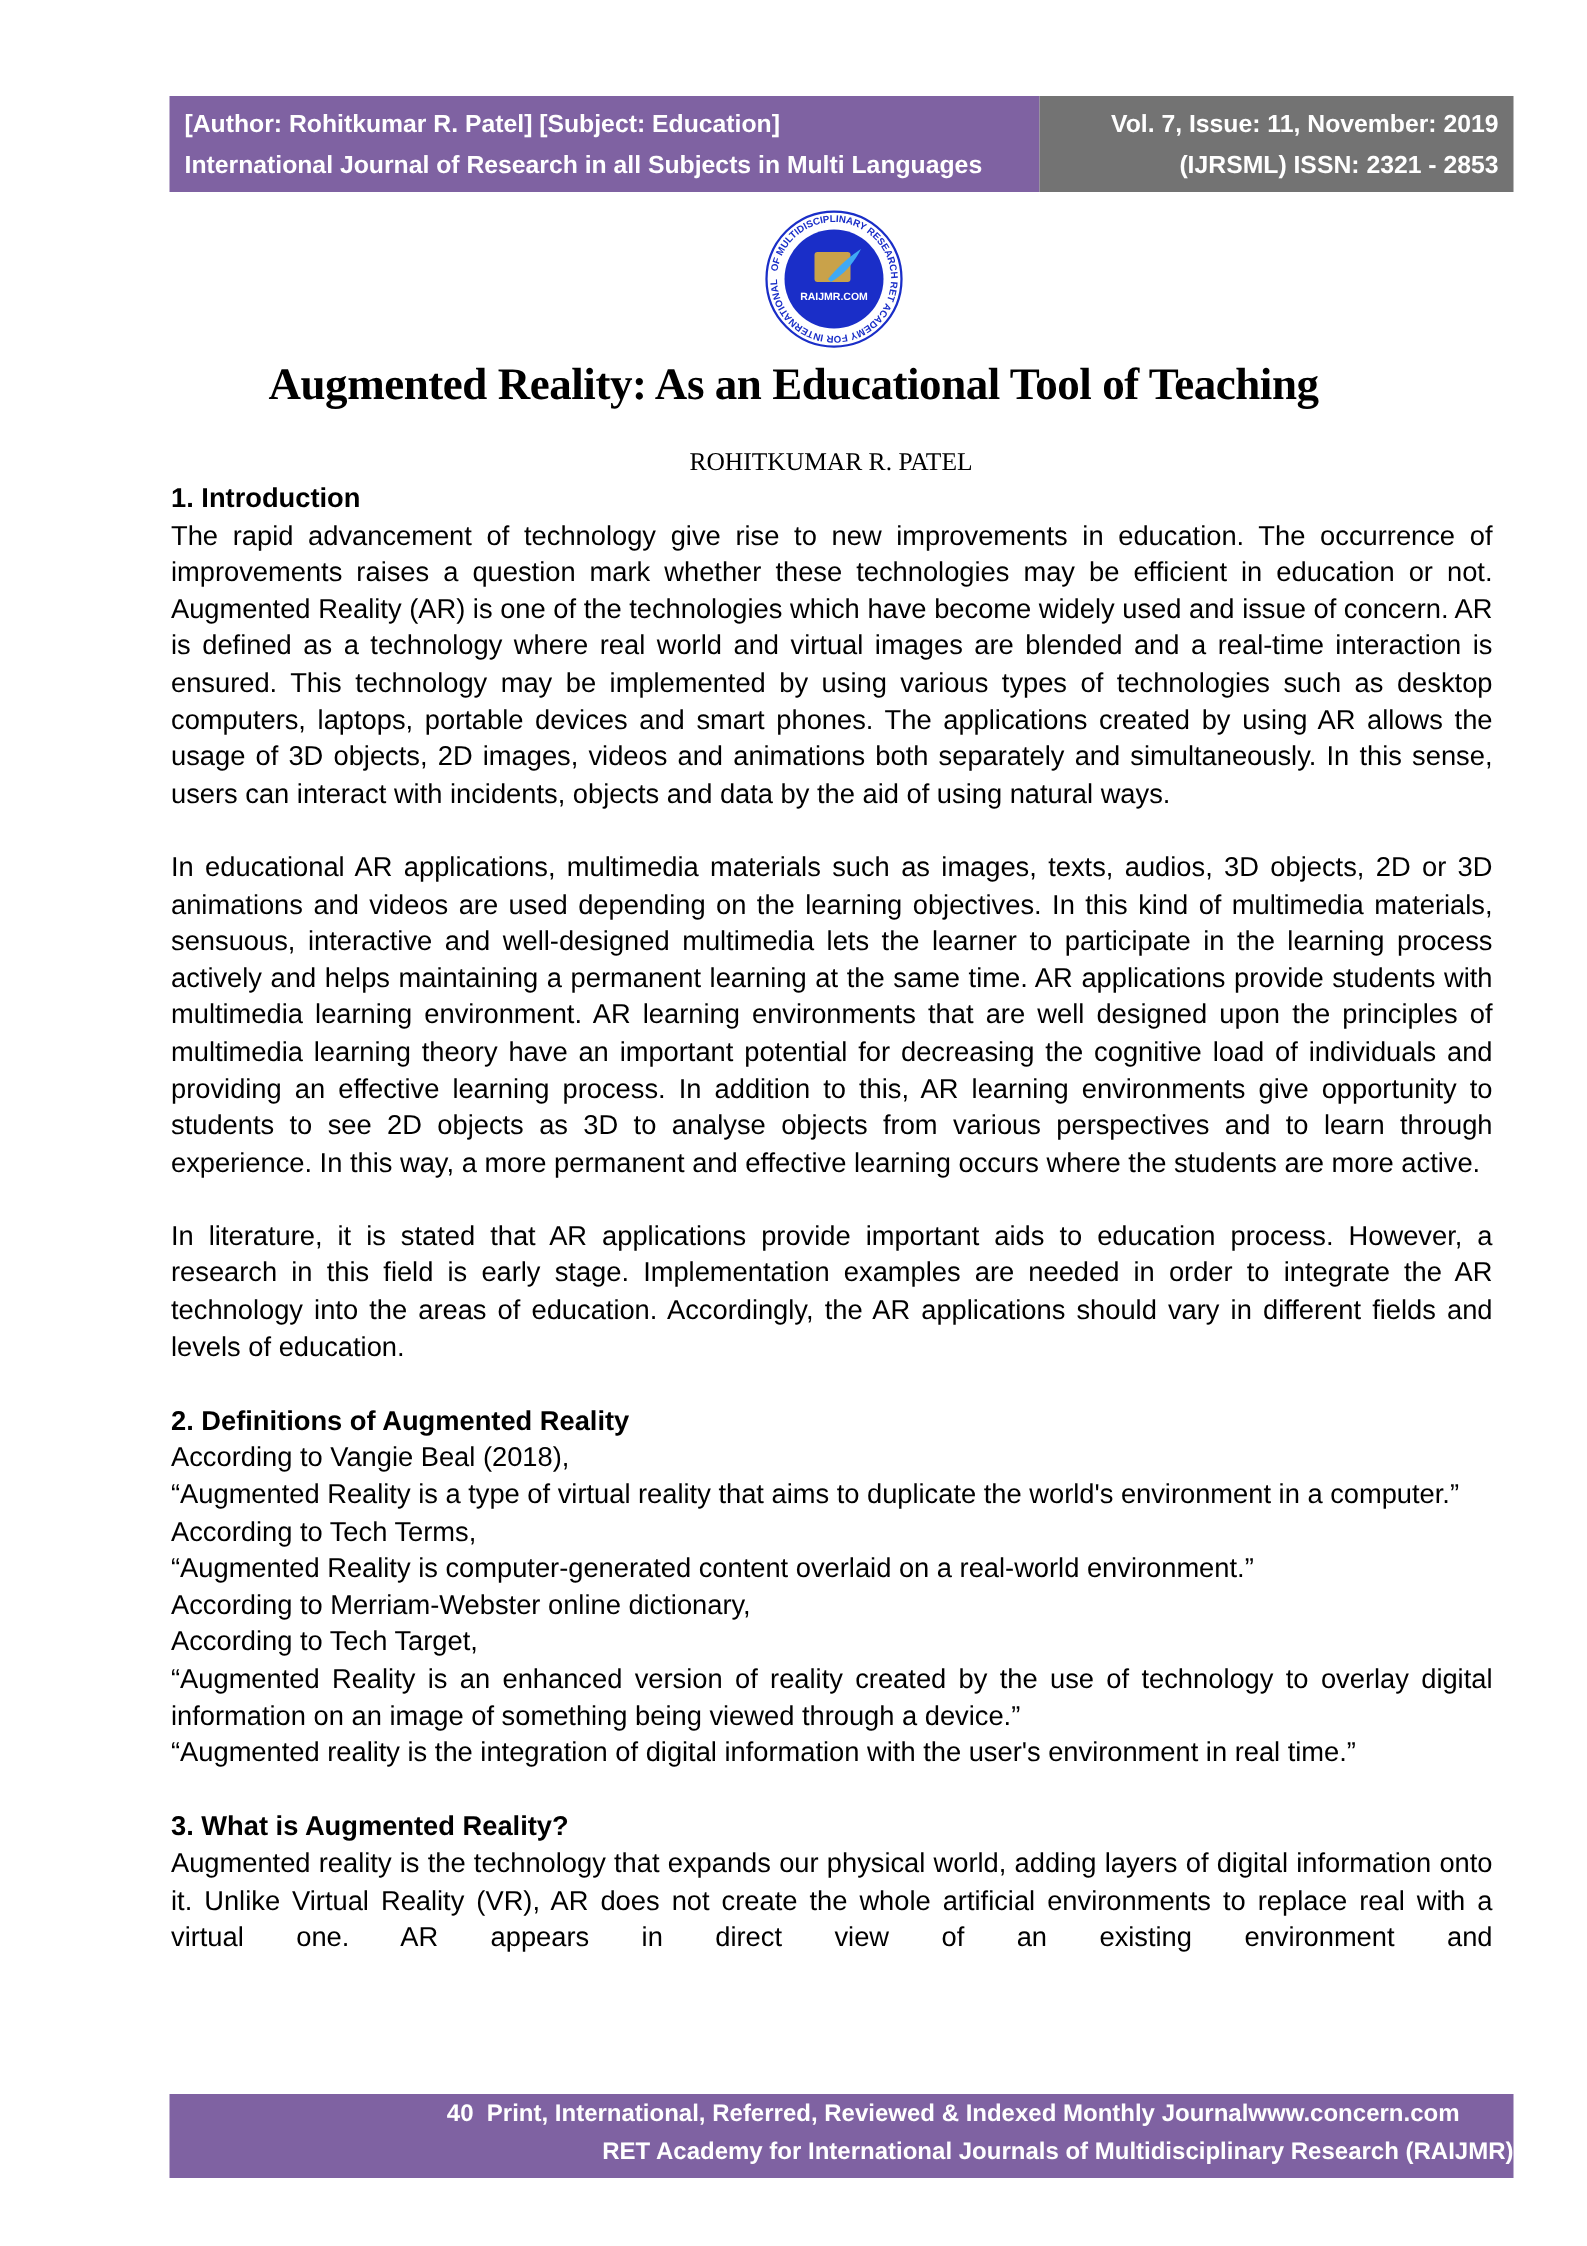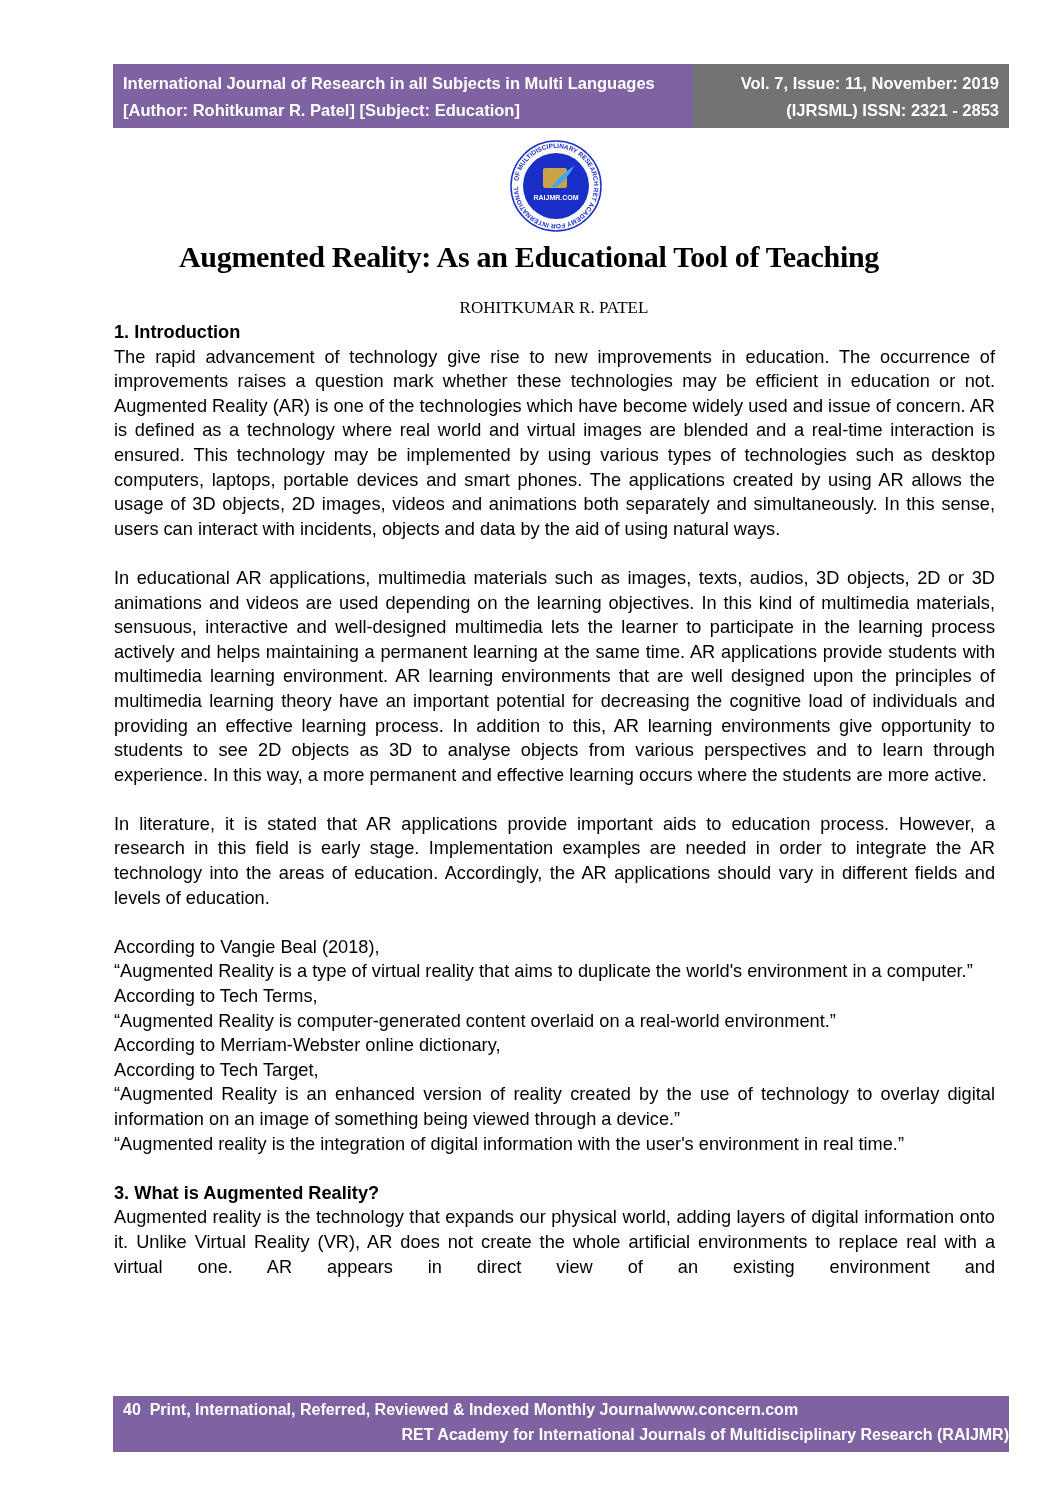--- a/index.html
+++ b/index.html
@@ -23,8 +23,8 @@
 
 <div class="header">
   <div class="header-left">
+    <div>[Author: Rohitkumar R. Patel] [Subject: Education]</div>
     <div>International Journal of Research in all Subjects in Multi Languages</div>
-    <div>[Author: Rohitkumar R. Patel] [Subject: Education]</div>
   </div>
   <div class="header-right">
     <div>Vol. 7, Issue: 11, November: 2019</div>

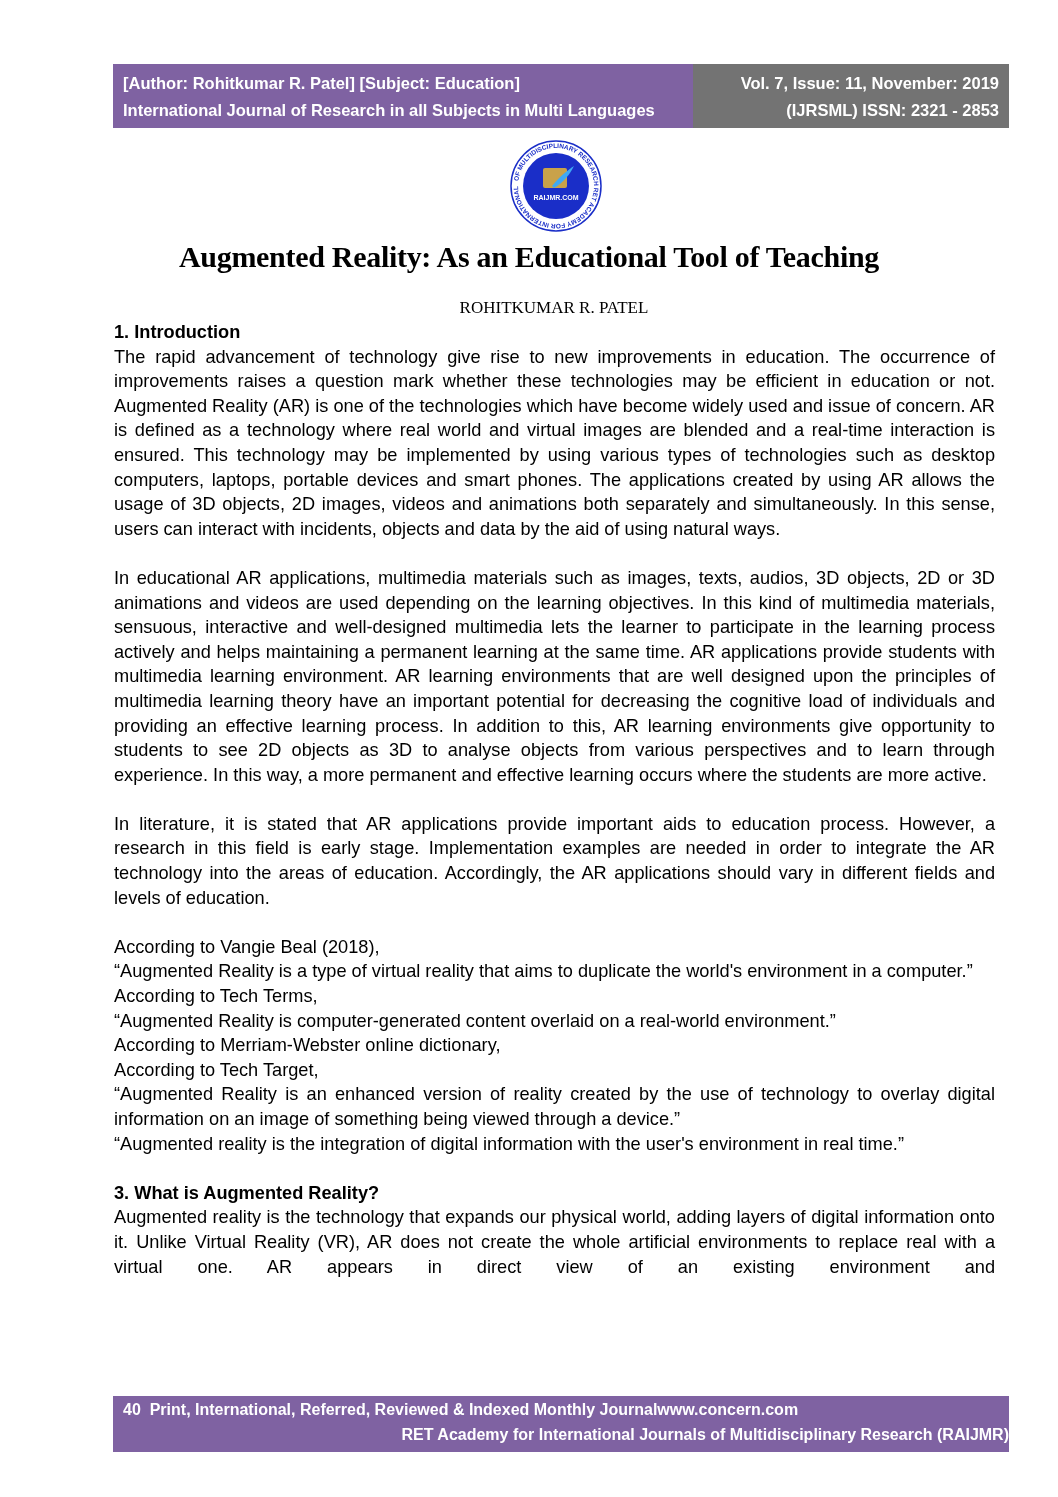--- a/index.html
+++ b/index.html
@@ -59,6 +59,7 @@
   <div class="gap"></div>
   <p>In literature, it is stated that AR applications provide important aids to education process. However, a research in this field is early stage. Implementation examples are needed in order to integrate the AR technology into the areas of education. Accordingly, the AR applications should vary in different fields and levels of education.</p>
   <div class="gap"></div>
+  <h2>2. Definitions of Augmented Reality</h2>
   <p>According to Vangie Beal (2018),</p>
   <p>“Augmented Reality is a type of virtual reality that aims to duplicate the world's environment in a computer.”</p>
   <p>According to Tech Terms,</p>

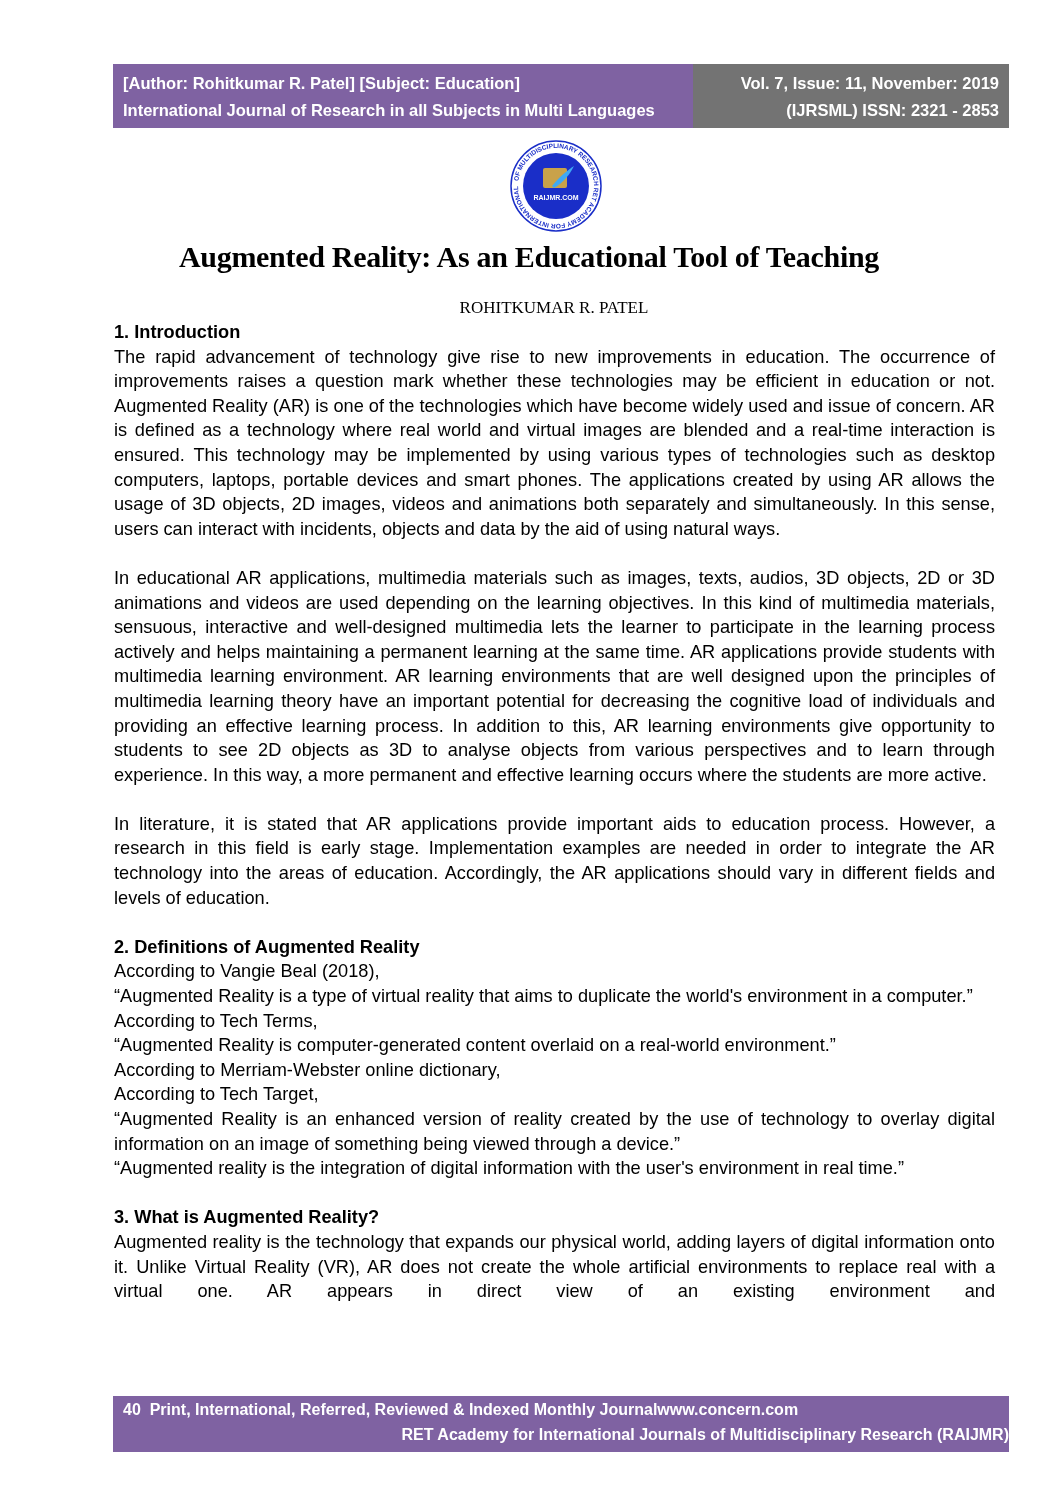--- a/index.html
+++ b/index.html
@@ -15,7 +15,7 @@
   .body h2 { margin: 0; font-size: 18.2px; font-weight: bold; line-height: 24.6px; }
   .gap { height: 24.6px; }
   .footer { position: absolute; left: 113px; top: 1396px; width: 896px; height: 56px; background: #7f62a2; color: #fff; font-family: "Liberation Sans", sans-serif; font-weight: bold; font-size: 16px; }
-  .footer-row1 { position: absolute; left: 10px; top: 3px; right: 36px; display: flex; justify-content: flex-start; line-height: 22px; }
+  .footer-row1 { position: absolute; left: 10px; top: 3px; right: 36px; display: flex; justify-content: flex-end; line-height: 22px; }
   .footer-row2 { position: absolute; left: 0; right: 0; top: 28px; text-align: right; line-height: 22px; }
 </style>
 </head>

